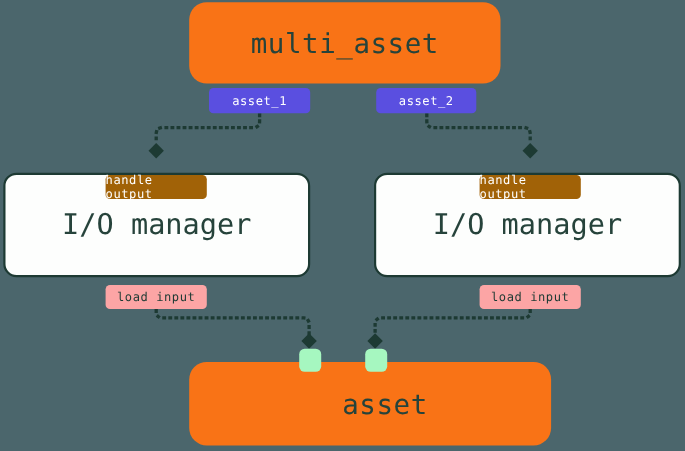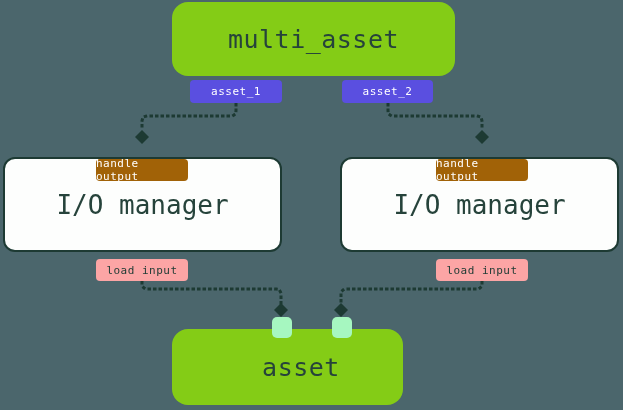--- a/index.html
+++ b/index.html
@@ -23,7 +23,7 @@
     box-sizing: border-box;
   }
   .node-gray {
-    background: #84cc16;
+    background: #f97316;
     border-radius: 16px;
     color: #26433b;
     font-size: 25px;

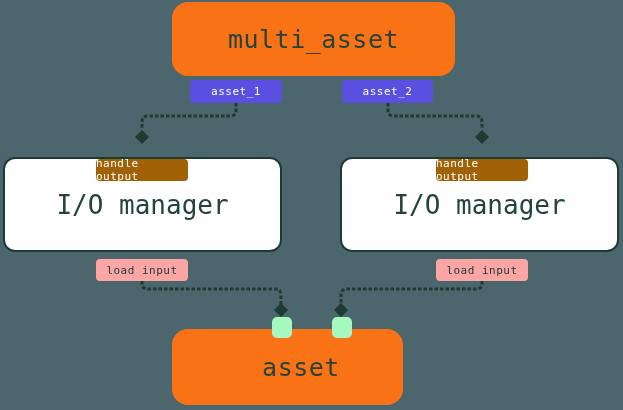--- a/index.html
+++ b/index.html
@@ -71,7 +71,7 @@
   .n-multi-asset { left: 172px; top: 2px;   width: 283px; height: 74px; }
   .n-io-left     { left: 3px;   top: 157px; width: 279px; height: 95px; }
   .n-io-right    { left: 340px; top: 157px; width: 279px; height: 95px; }
-  .n-asset       { left: 172px; top: 329px; width: 231px; height: 76px; padding-left: 27px; }
+  .n-asset       { left: 172px; top: 329px; width: 329px; height: 76px; padding-left: 27px; }
   
   .t-asset1   { left: 190px; top: 65px;  width: 92px; height: 23px; }
   .t-asset2   { left: 342px; top: 65px;  width: 91px; height: 23px; }

